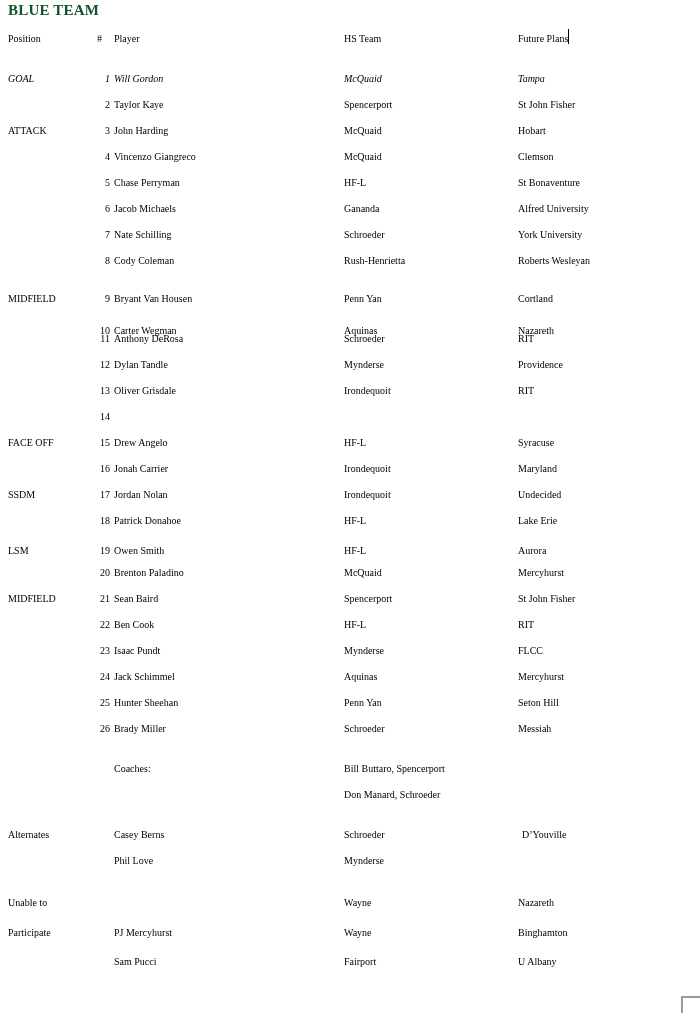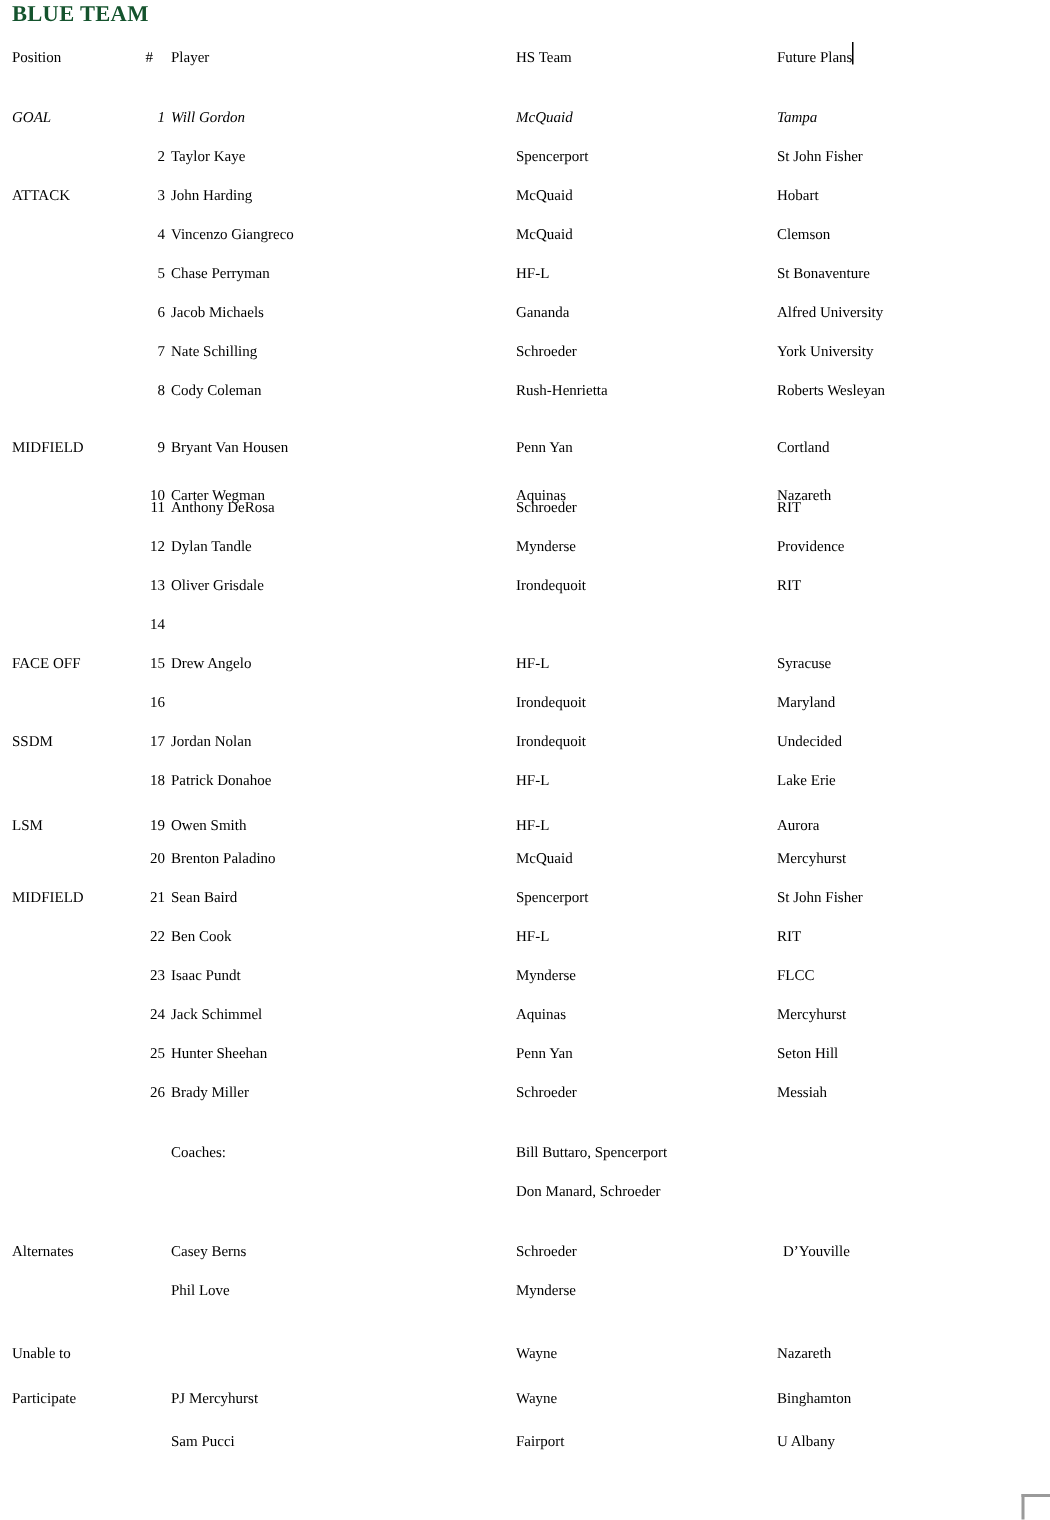--- a/index.html
+++ b/index.html
@@ -267,6 +267,7 @@
       <div class="row" style="top: 456px;">
         <span class="c-pos"></span>
         <span class="c-num">16</span>
+        <span class="c-player">Jonah Carrier</span>
         <span class="c-hs">Irondequoit</span>
         <span class="c-fut">Maryland</span>
       </div>

